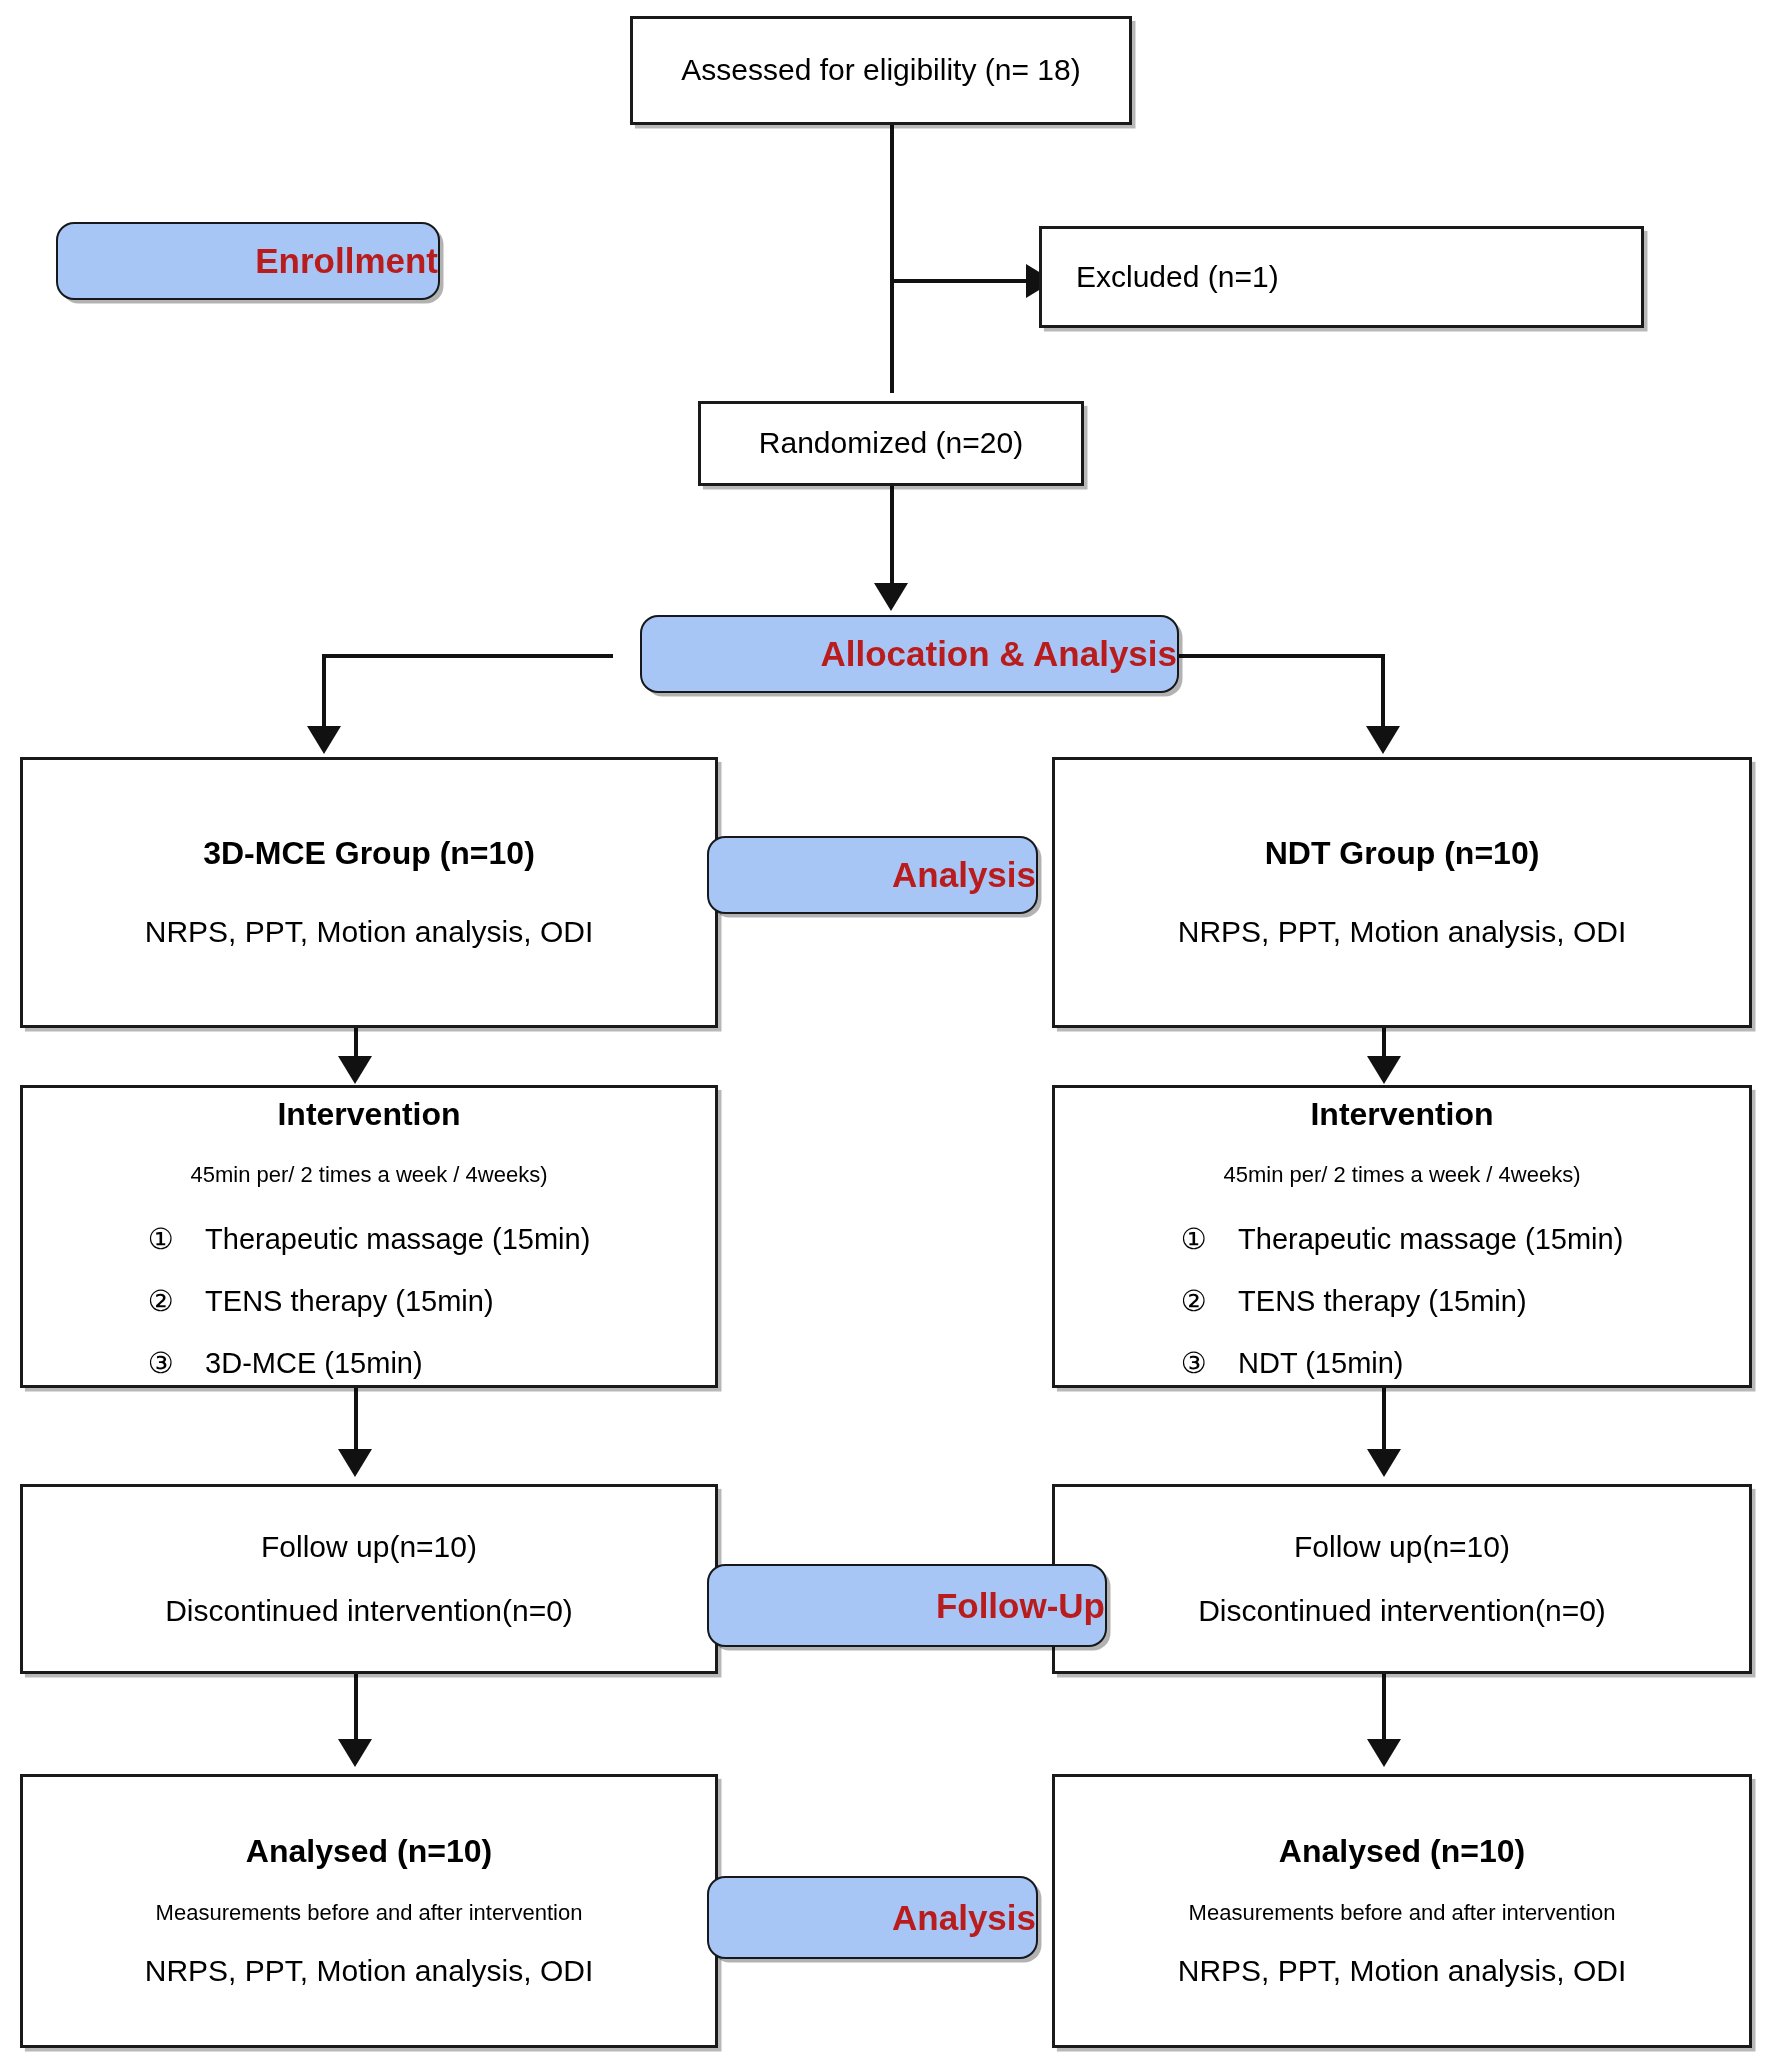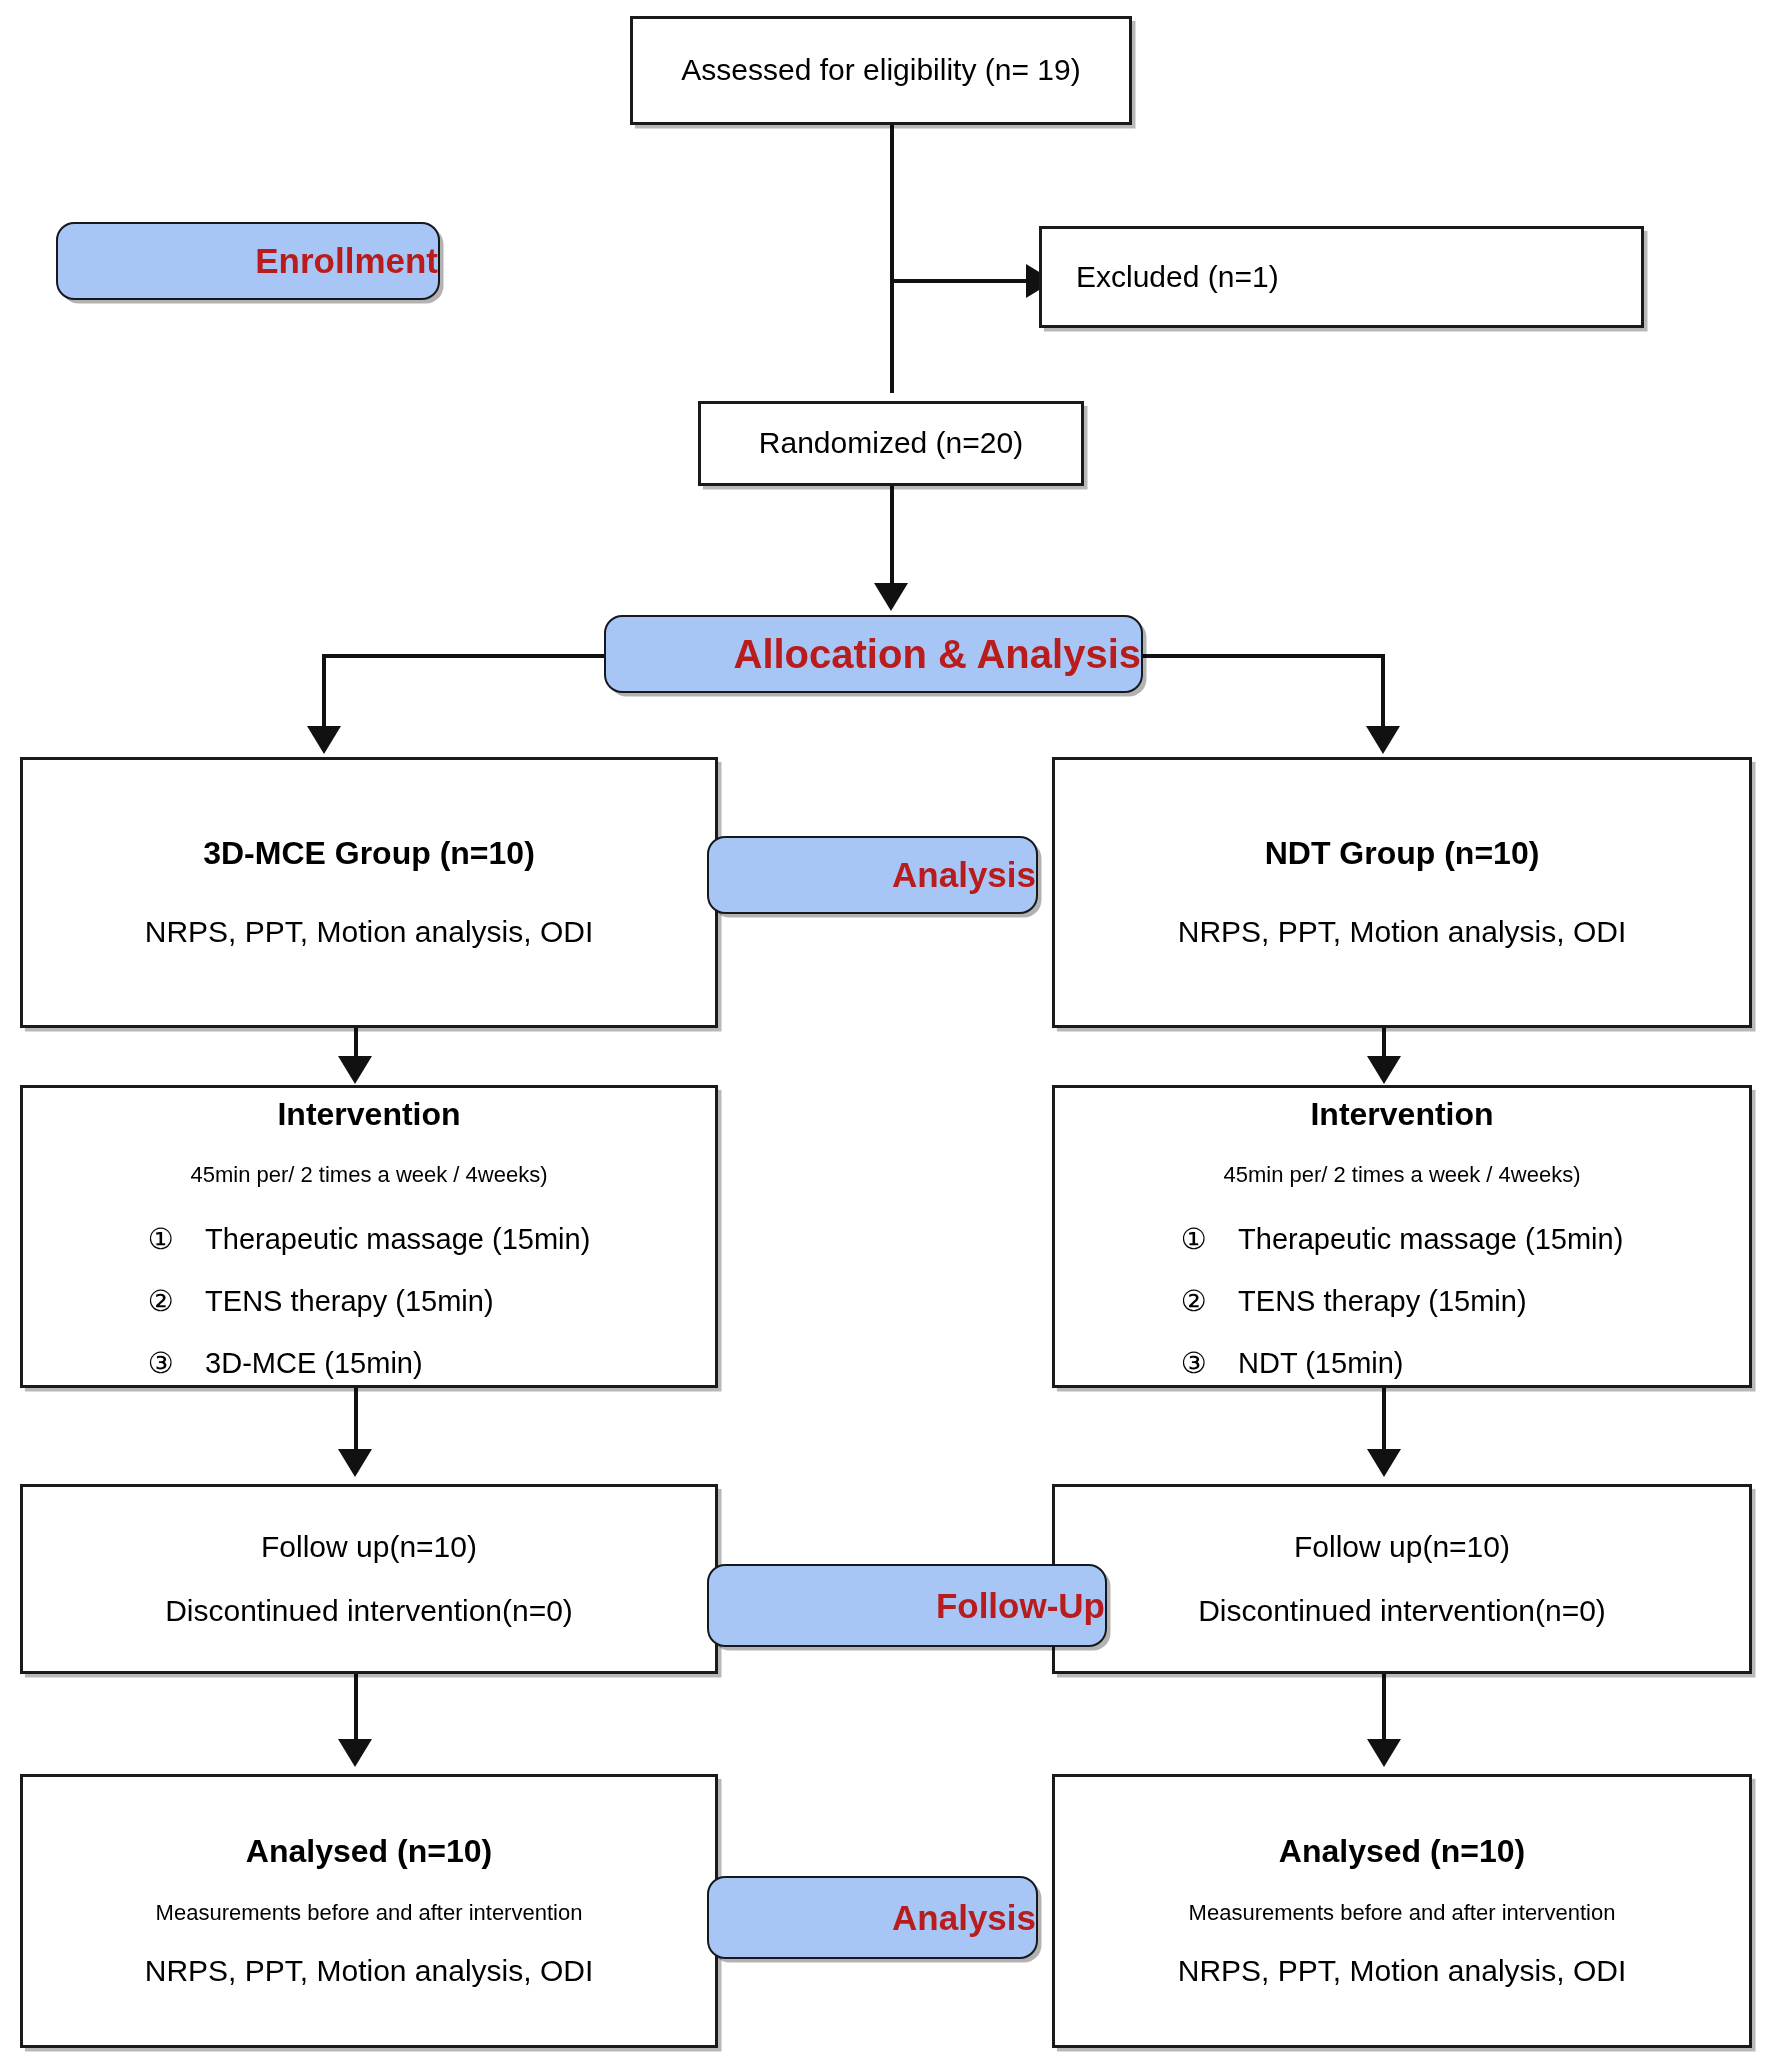--- a/index.html
+++ b/index.html
@@ -133,7 +133,7 @@
 <div id="canvas">
 
   <div class="fbox" style="left:630px; top:15.5px; width:502px; height:109px;">
-    <div class="line-reg">Assessed for eligibility (n= 19)</div>
+    <div class="line-reg">Assessed for eligibility (n= 18)</div>
   </div>
 
   <div class="badge" style="left:56px; top:222px; width:384px; height:78px; font-size:35px;">

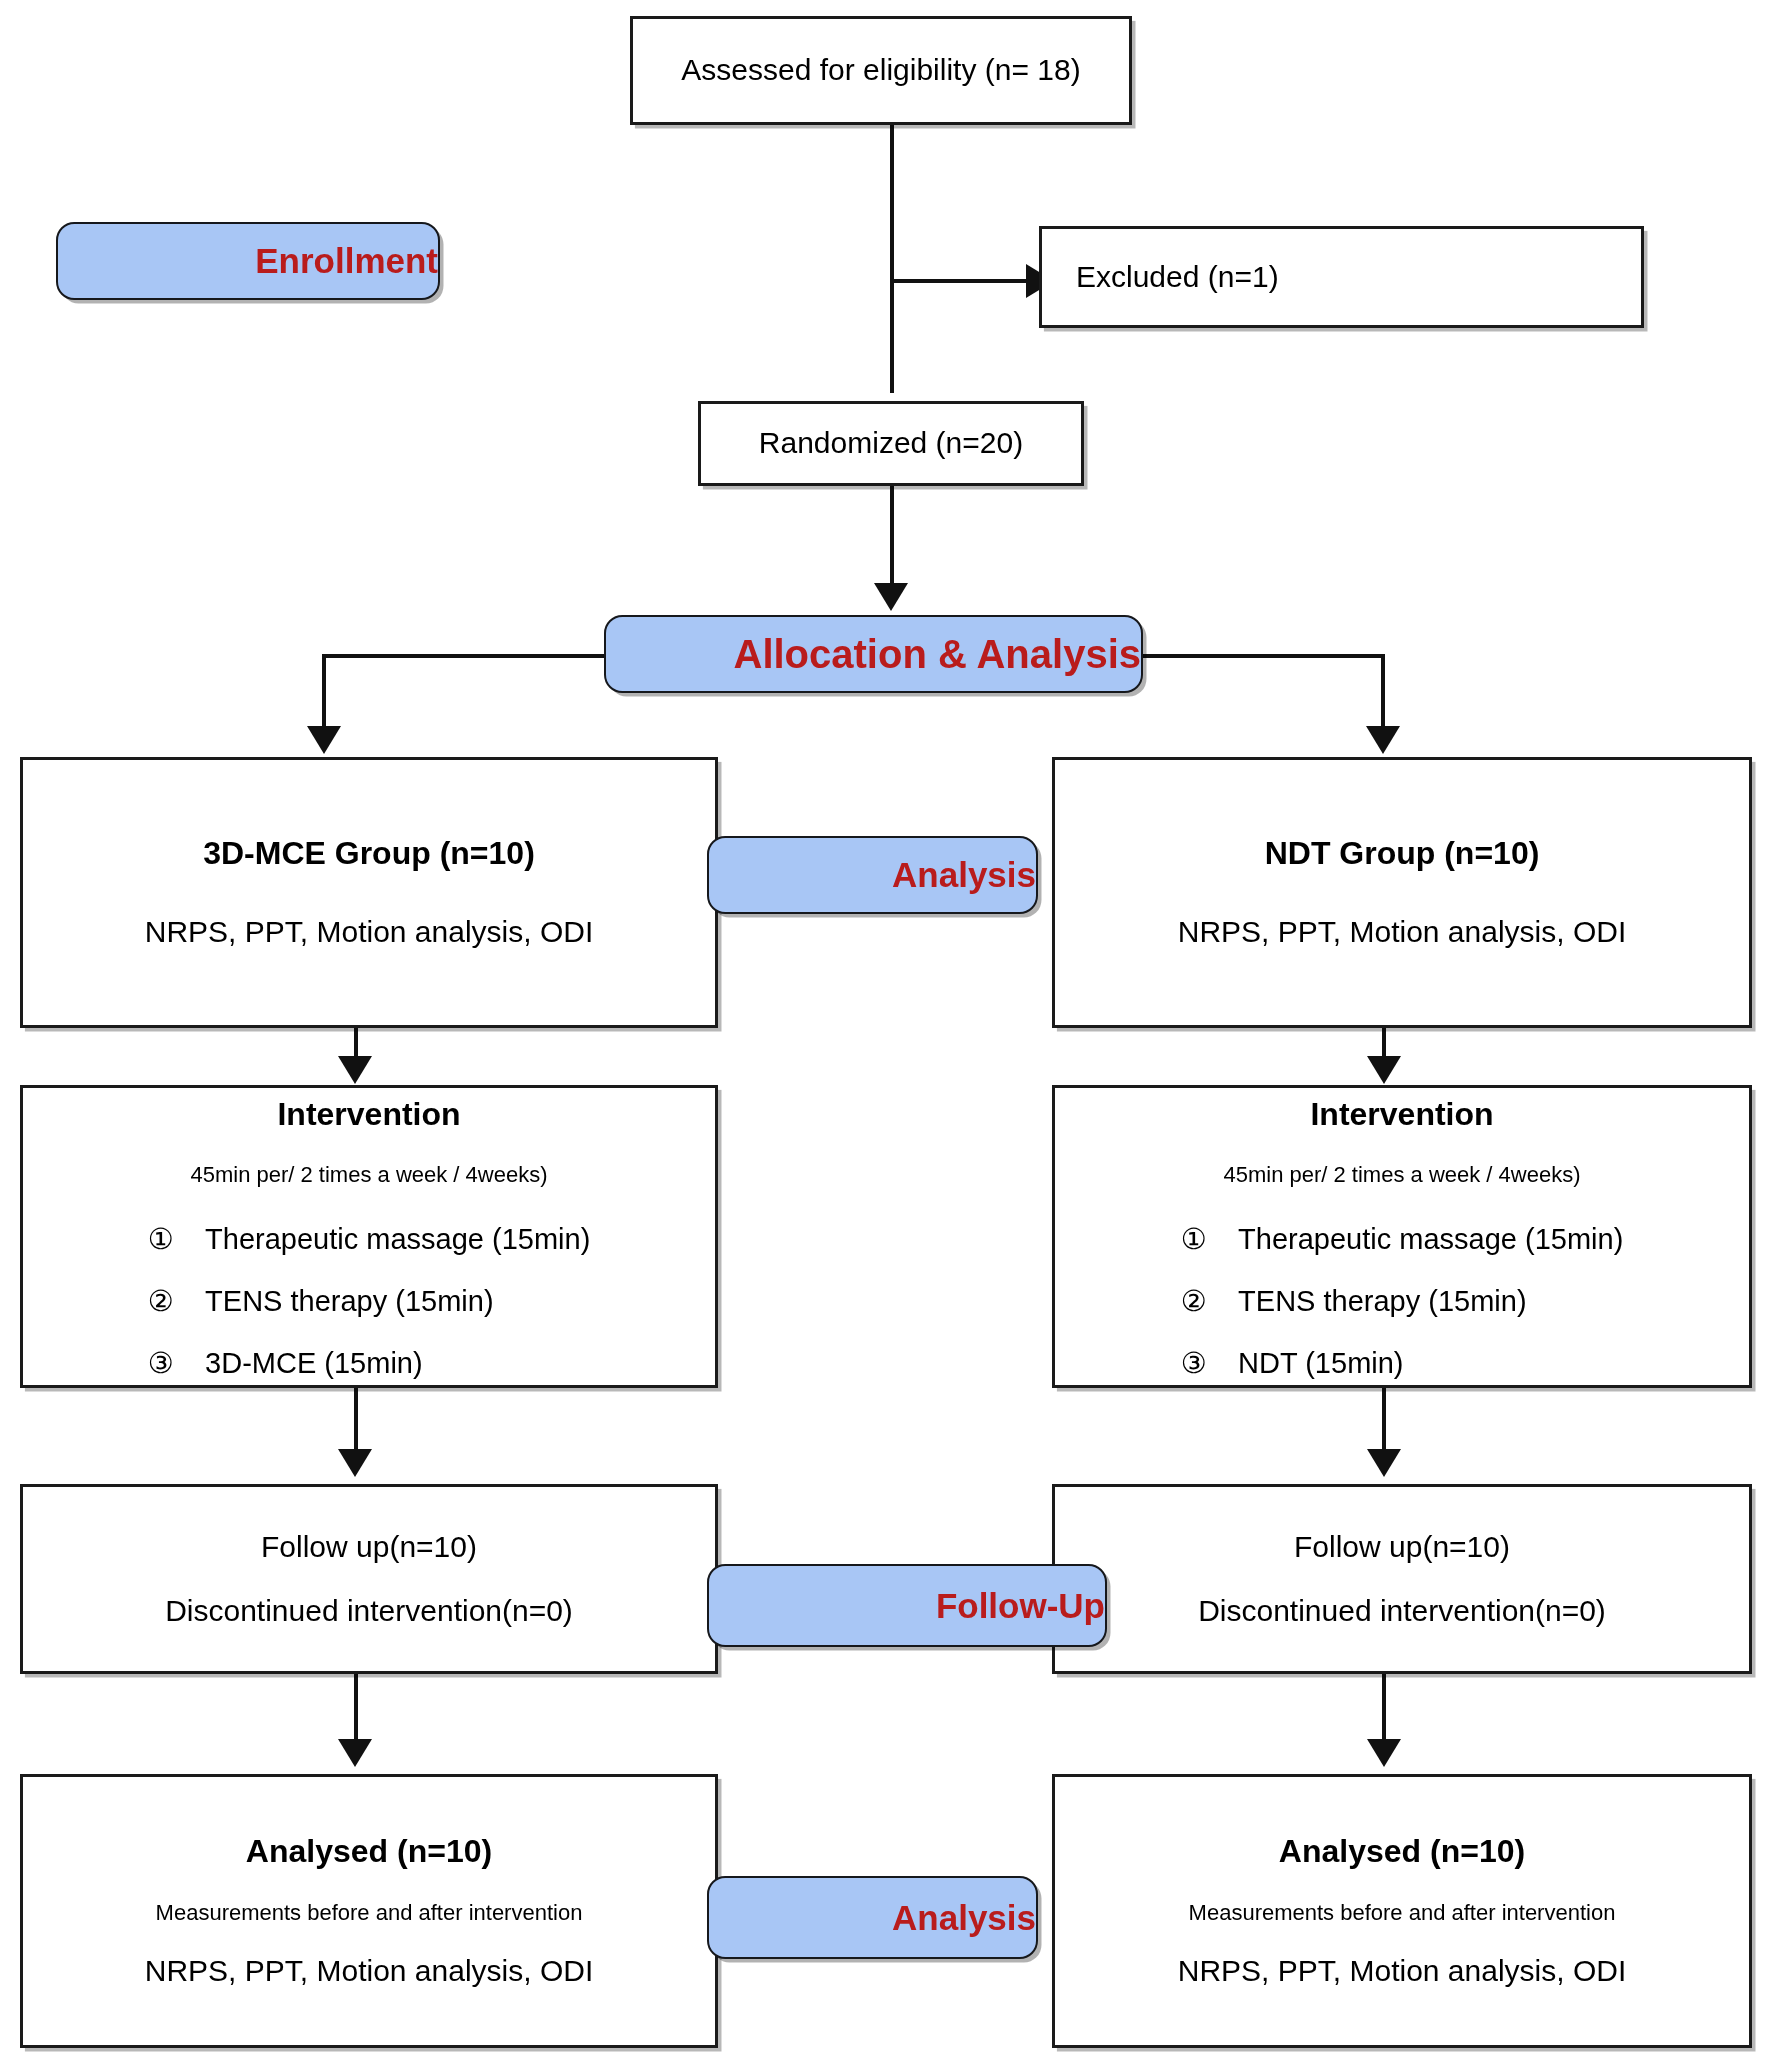--- a/index.html
+++ b/index.html
@@ -156,7 +156,7 @@
   <div class="vline" style="left:890px; top:477px; height:113px;"></div>
   <div class="arrow-down" style="left:874px; top:583px;"></div>
 
-  <div class="badge" style="left:604px; top:615px; width:539px; height:78px; font-size:40px;">
+  <div class="badge" style="left:640px; top:615px; width:539px; height:78px; font-size:35px;">
     <span>Allocation &amp; Analysis</span>
   </div>
 

